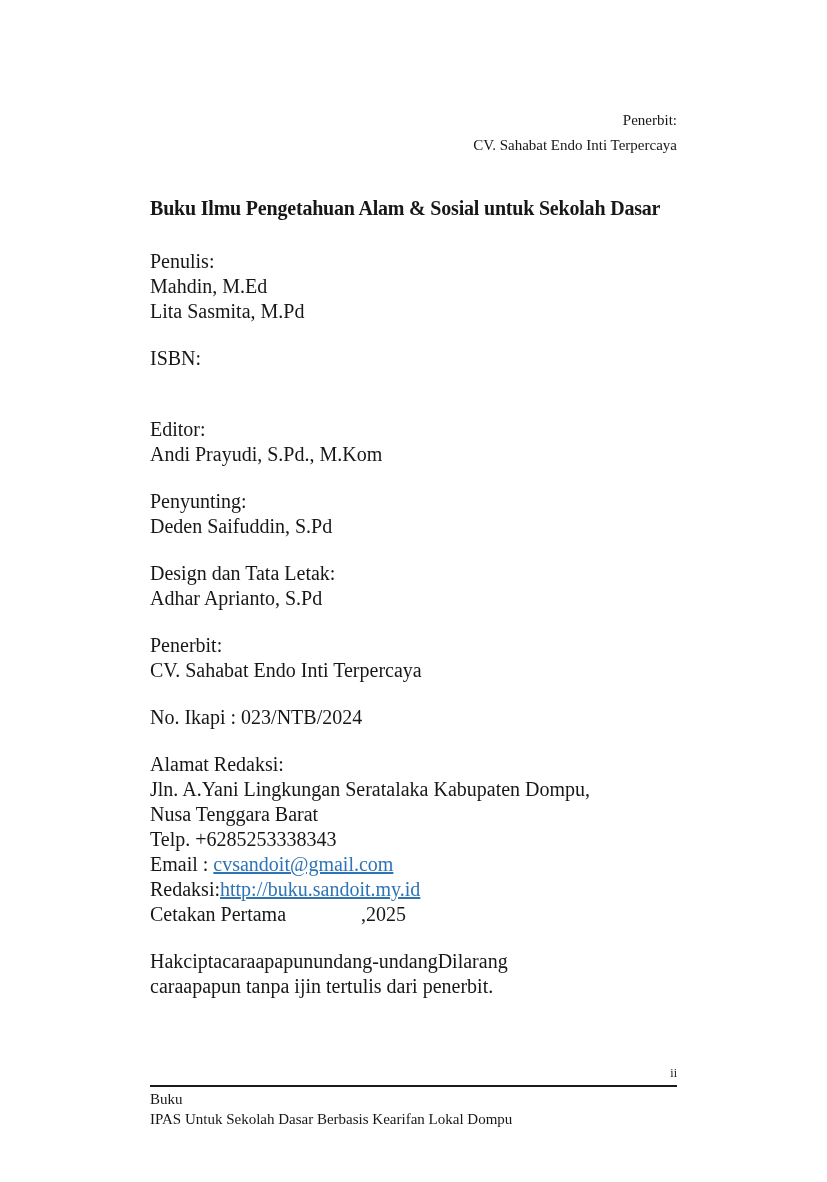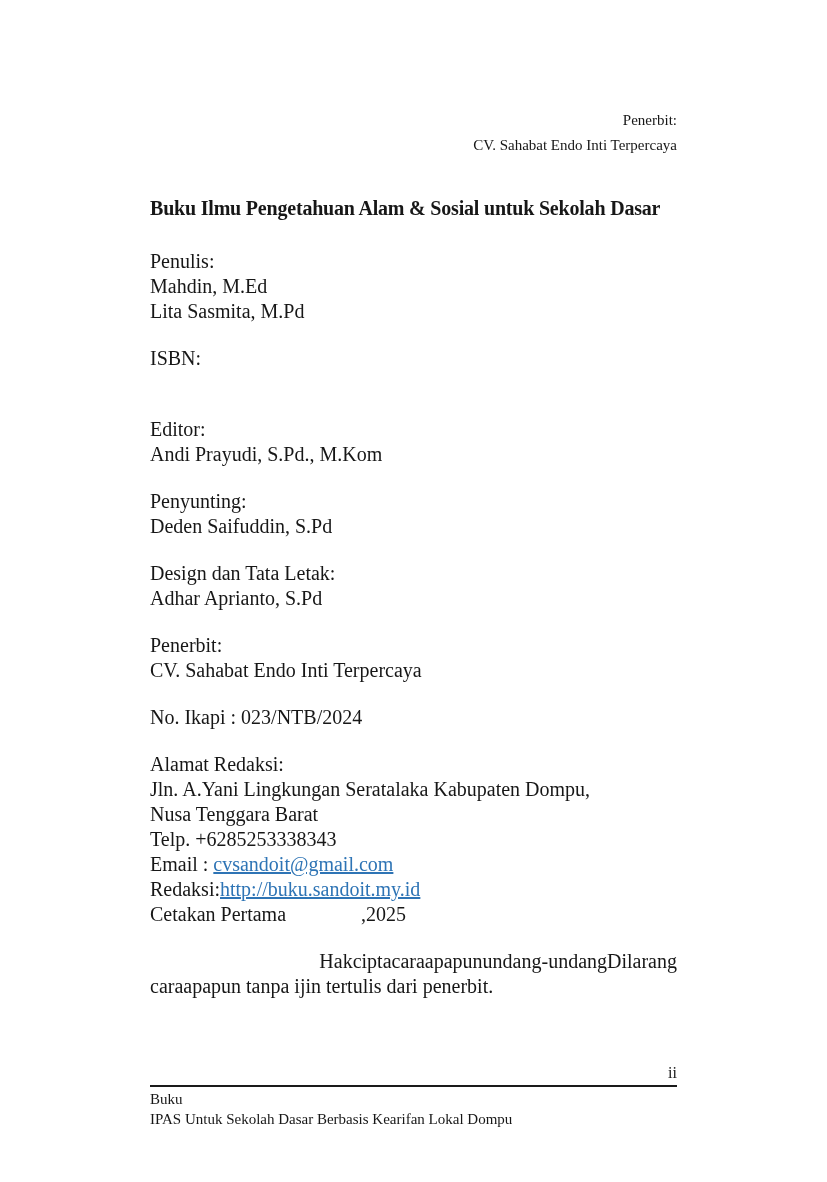--- a/index.html
+++ b/index.html
@@ -46,7 +46,7 @@
   .copyright { margin-top: 22px; }
   .justify-line {
     display: flex;
-    justify-content: flex-end;
+    justify-content: flex-start;
     flex-wrap: nowrap;
   }
   .footer {

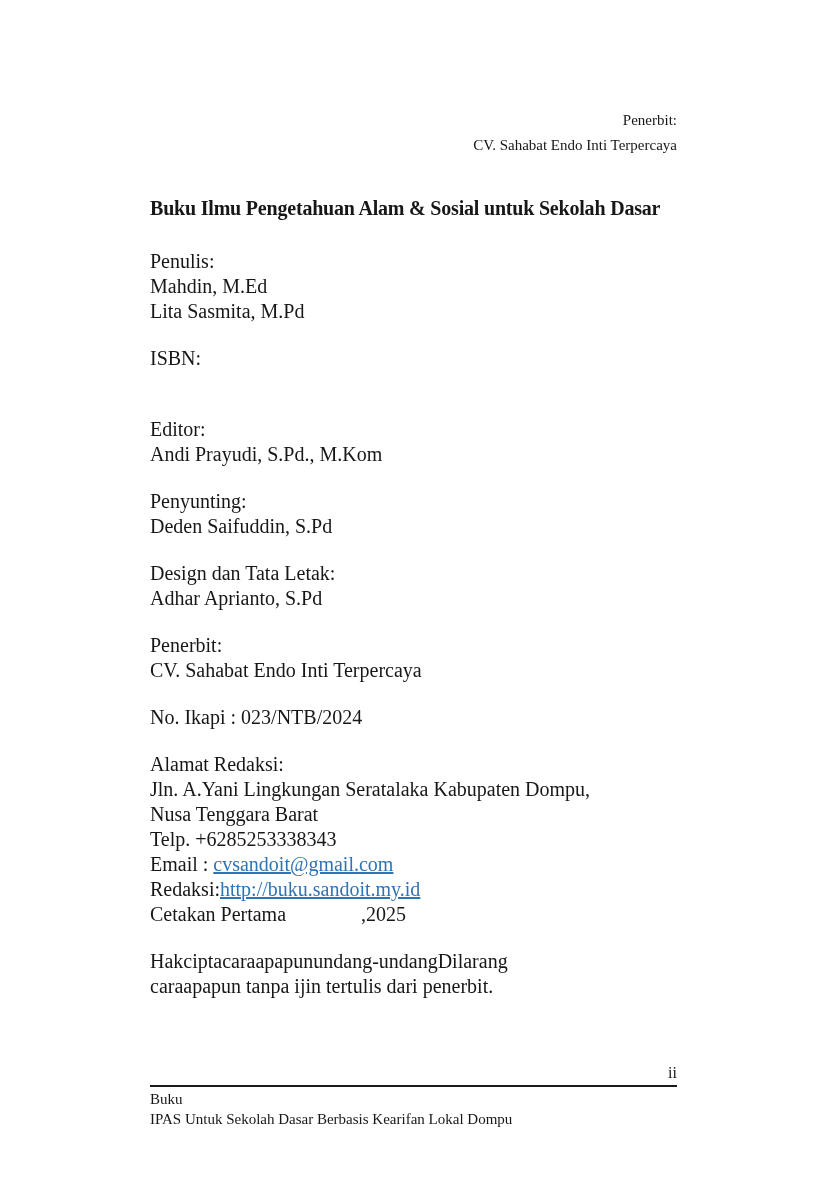--- a/index.html
+++ b/index.html
@@ -59,7 +59,7 @@
   }
   .footer .page-num {
     text-align: right;
-    font-size: 16px;
+    font-size: 12px;
     line-height: 22px;
   }
   .footer .rule {

